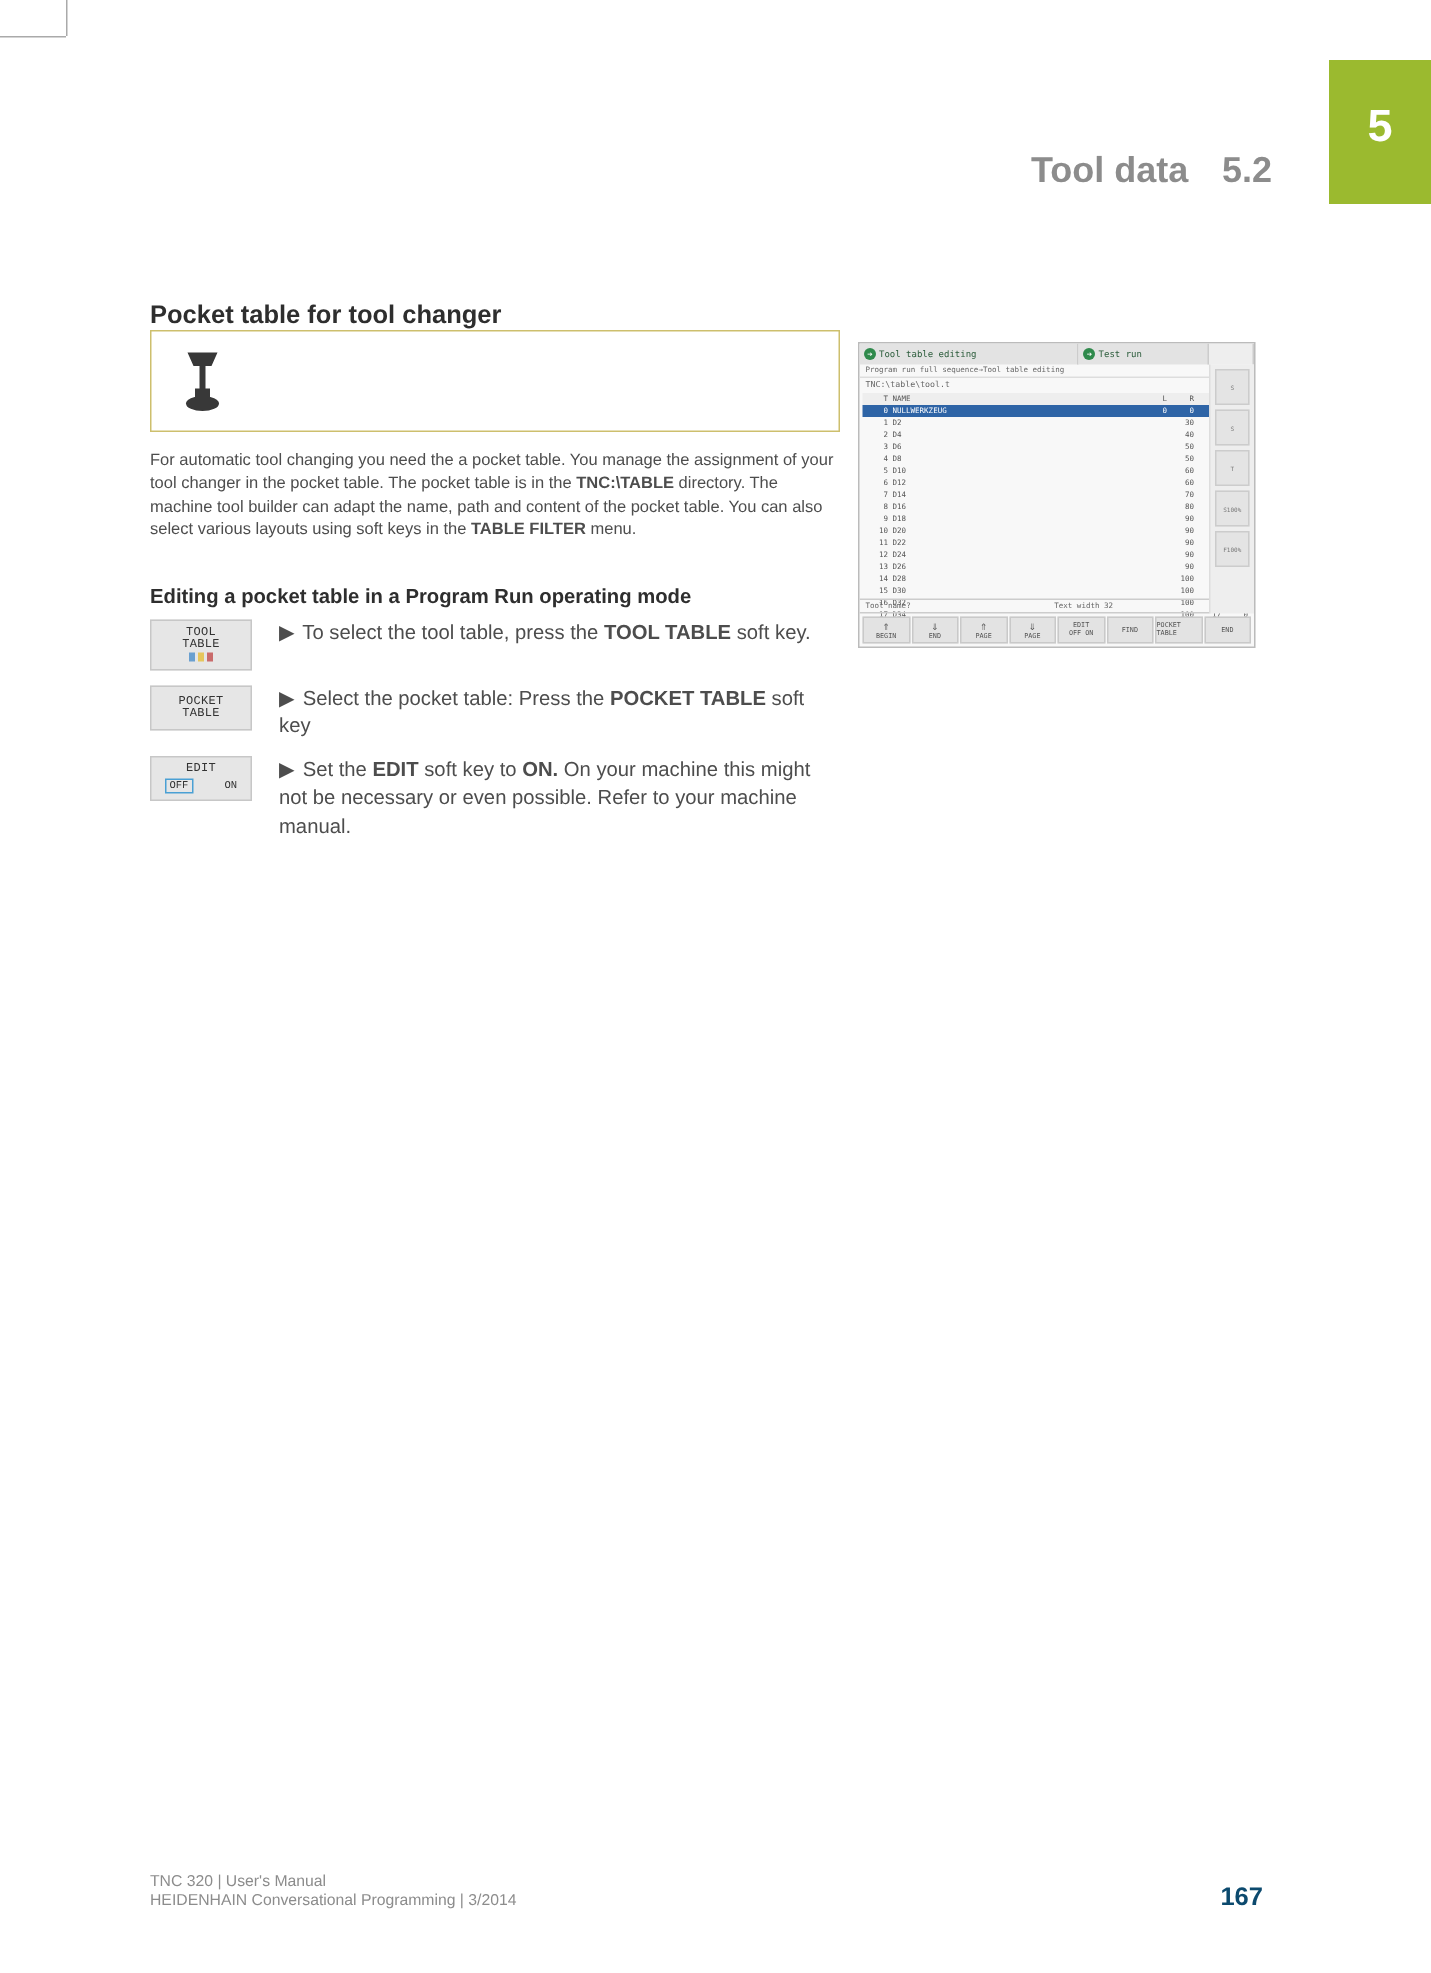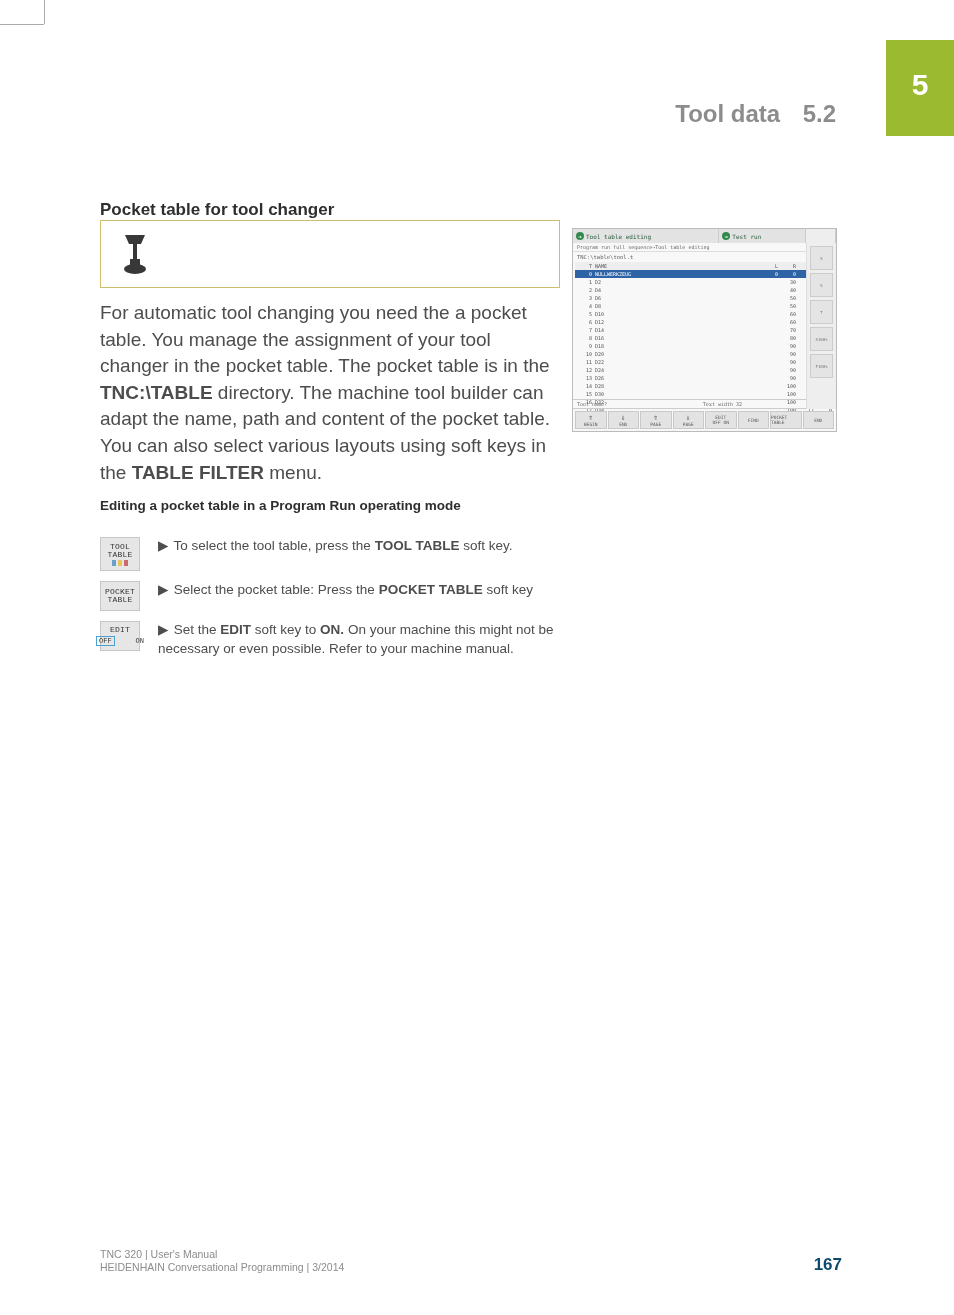--- a/index.html
+++ b/index.html
@@ -20,7 +20,7 @@
     display:flex; align-items:flex-start; justify-content:center; padding-top:28px;
   }
   .header {
-    position:absolute; top:100px; left:100px; right:118px;
+    position:absolute; top:100px; left:100px; right:106px;
     text-align:right; color:#8c8c8c;
   }
   .header .title { font-size:24px; font-weight:bold; }

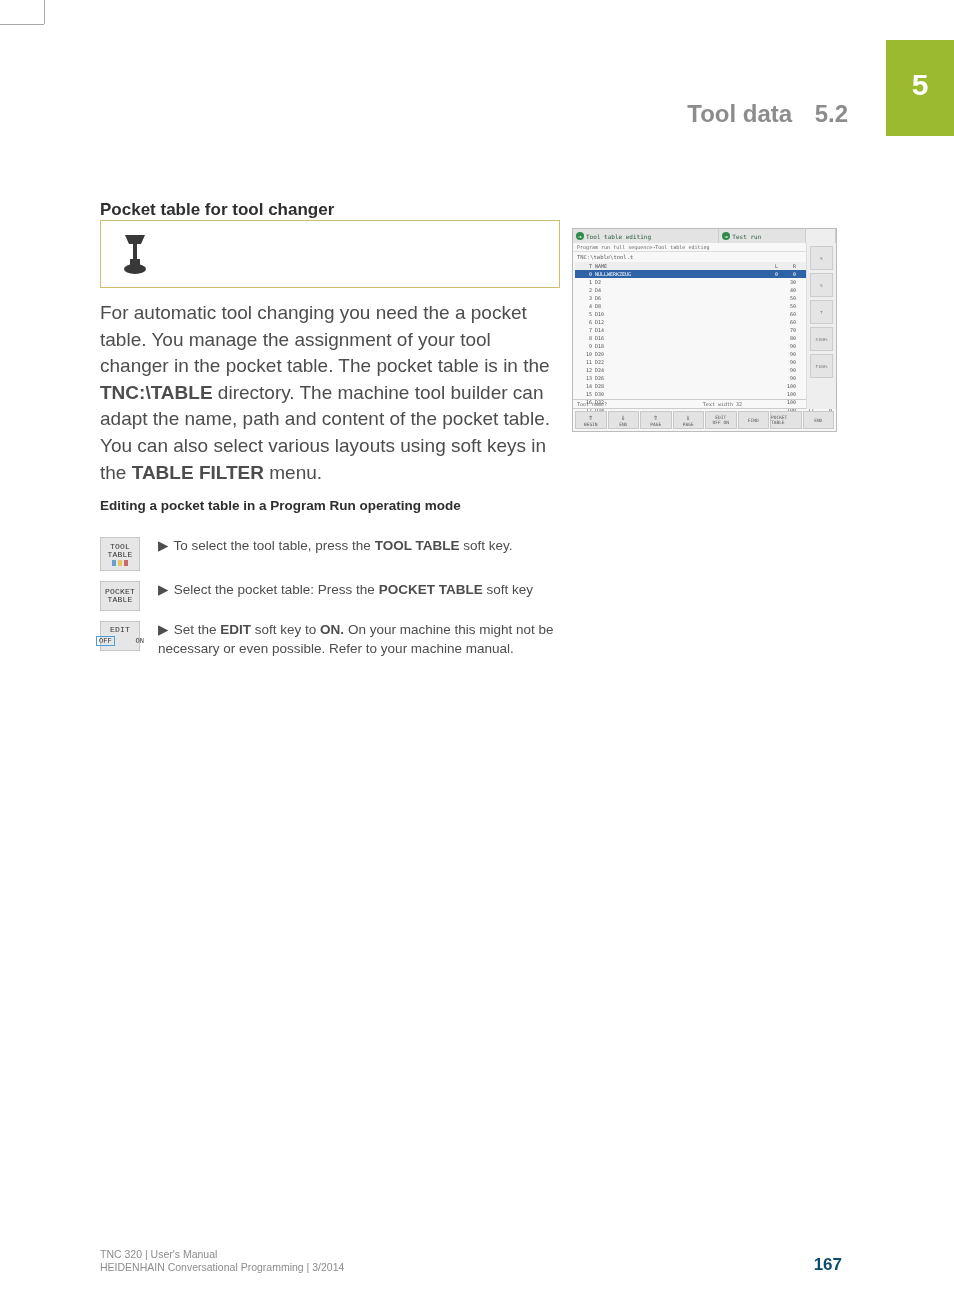--- a/index.html
+++ b/index.html
@@ -43,7 +43,7 @@
   }
   .notebox p { font-size:13.5px; line-height:1.35; color:#555; }
 
-  .body-para { font-size:19px; line-height:1.4; color:#4d4d4d; margin-bottom:12px; }
+  .body-para { font-size:11px; line-height:1.4; color:#4d4d4d; margin-bottom:28px; }
 
   h4.sub-heading { font-size:13.5px; font-weight:bold; color:#2e2e2e; margin:8px 0 24px; }
 

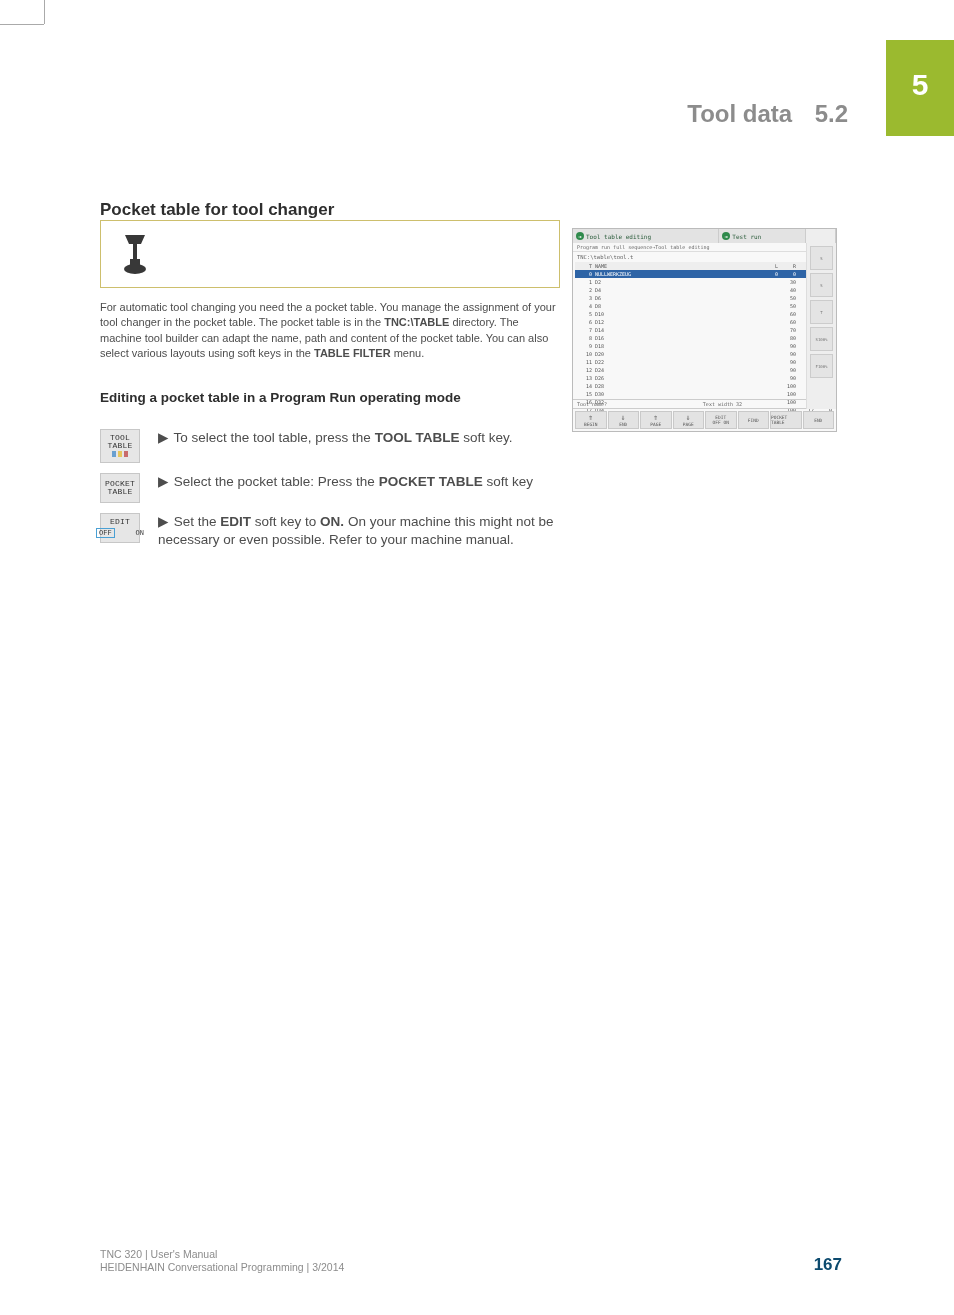--- a/index.html
+++ b/index.html
@@ -45,7 +45,7 @@
 
   .body-para { font-size:11px; line-height:1.4; color:#4d4d4d; margin-bottom:28px; }
 
-  h4.sub-heading { font-size:13.5px; font-weight:bold; color:#2e2e2e; margin:8px 0 24px; }
+  h4.sub-heading { font-size:13.5px; font-weight:bold; color:#2e2e2e; margin:8px 0 8px; }
 
   .step-row { display:flex; align-items:flex-start; margin-bottom:10px; }
   .softkey-btn {

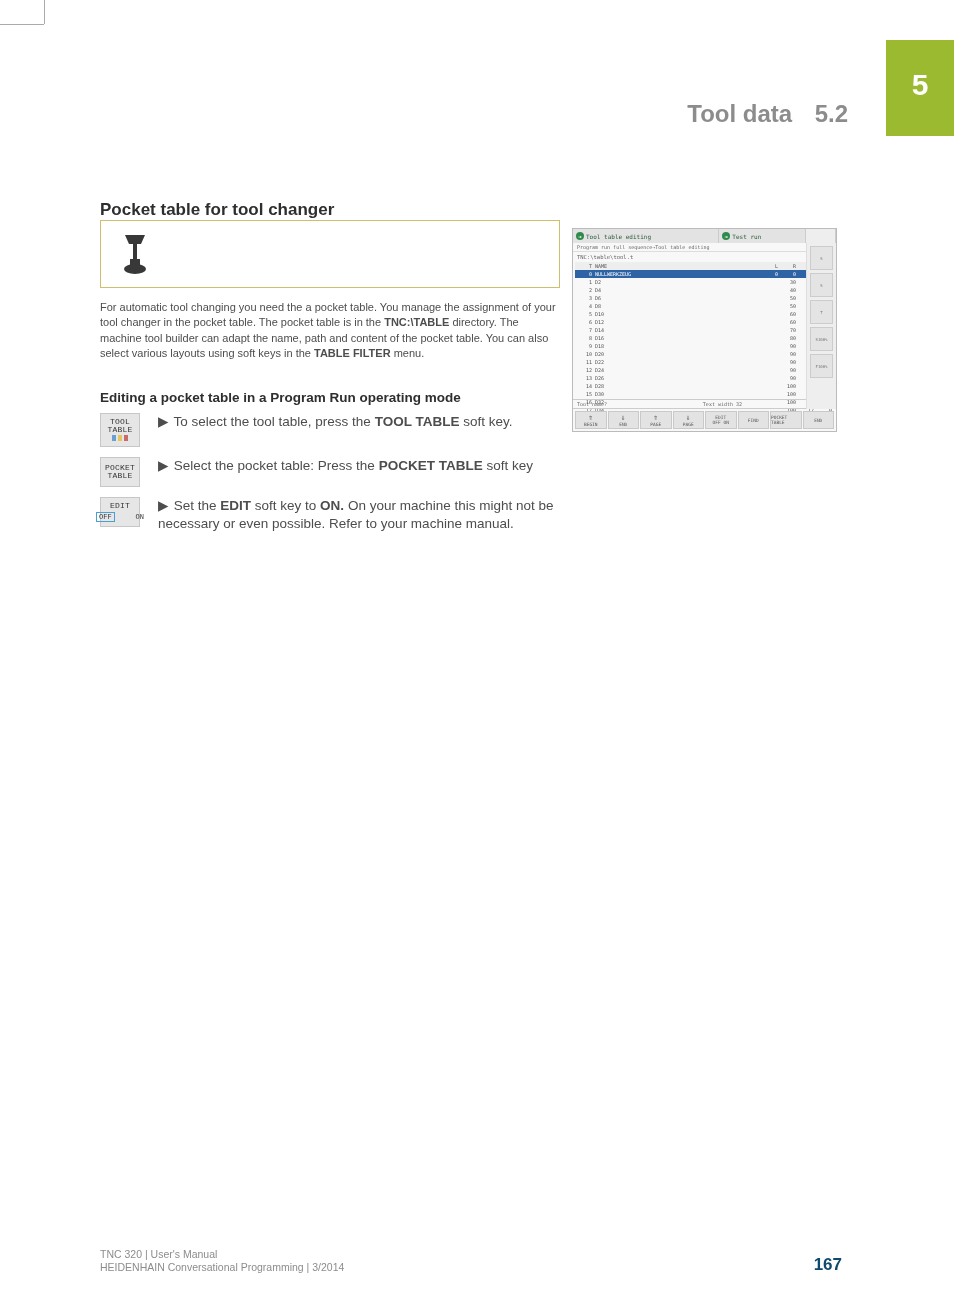--- a/index.html
+++ b/index.html
@@ -49,7 +49,7 @@
 
   .step-row { display:flex; align-items:flex-start; margin-bottom:10px; }
   .softkey-btn {
-    width:40px; height:30px; background:#e6e6e6; border:1px solid #c7c7c7;
+    width:68px; height:30px; background:#e6e6e6; border:1px solid #c7c7c7;
     display:flex; flex-direction:column; align-items:center; justify-content:center;
     margin-right:18px; flex-shrink:0; font-family:"Courier New",monospace;
   }

